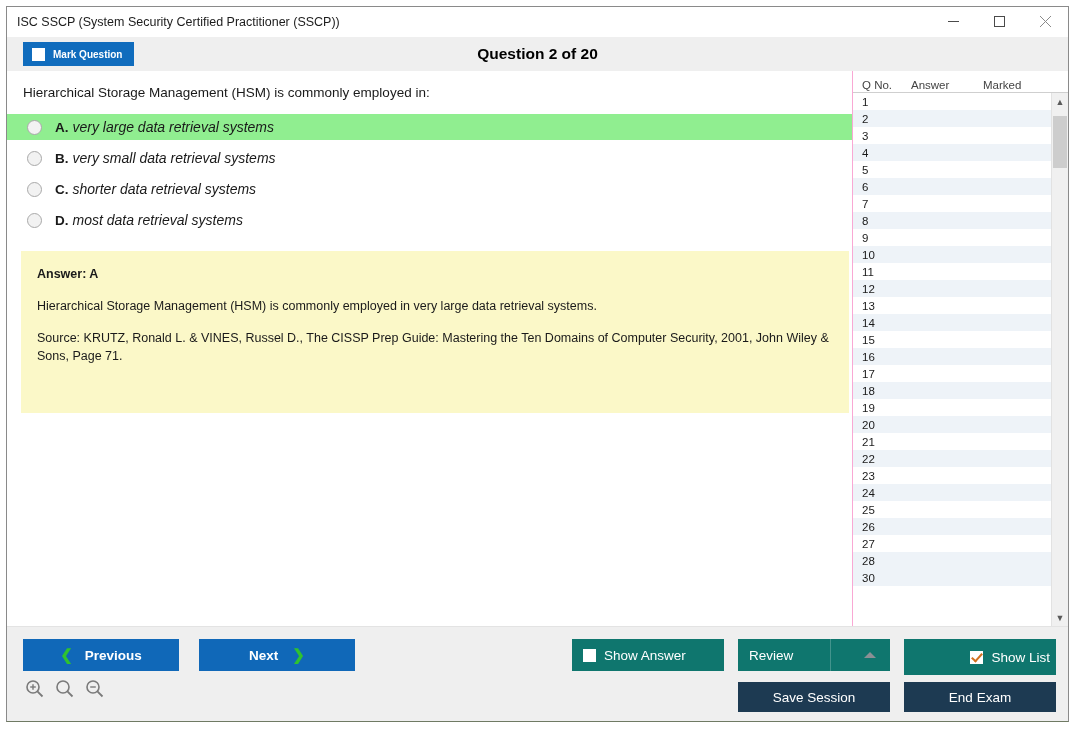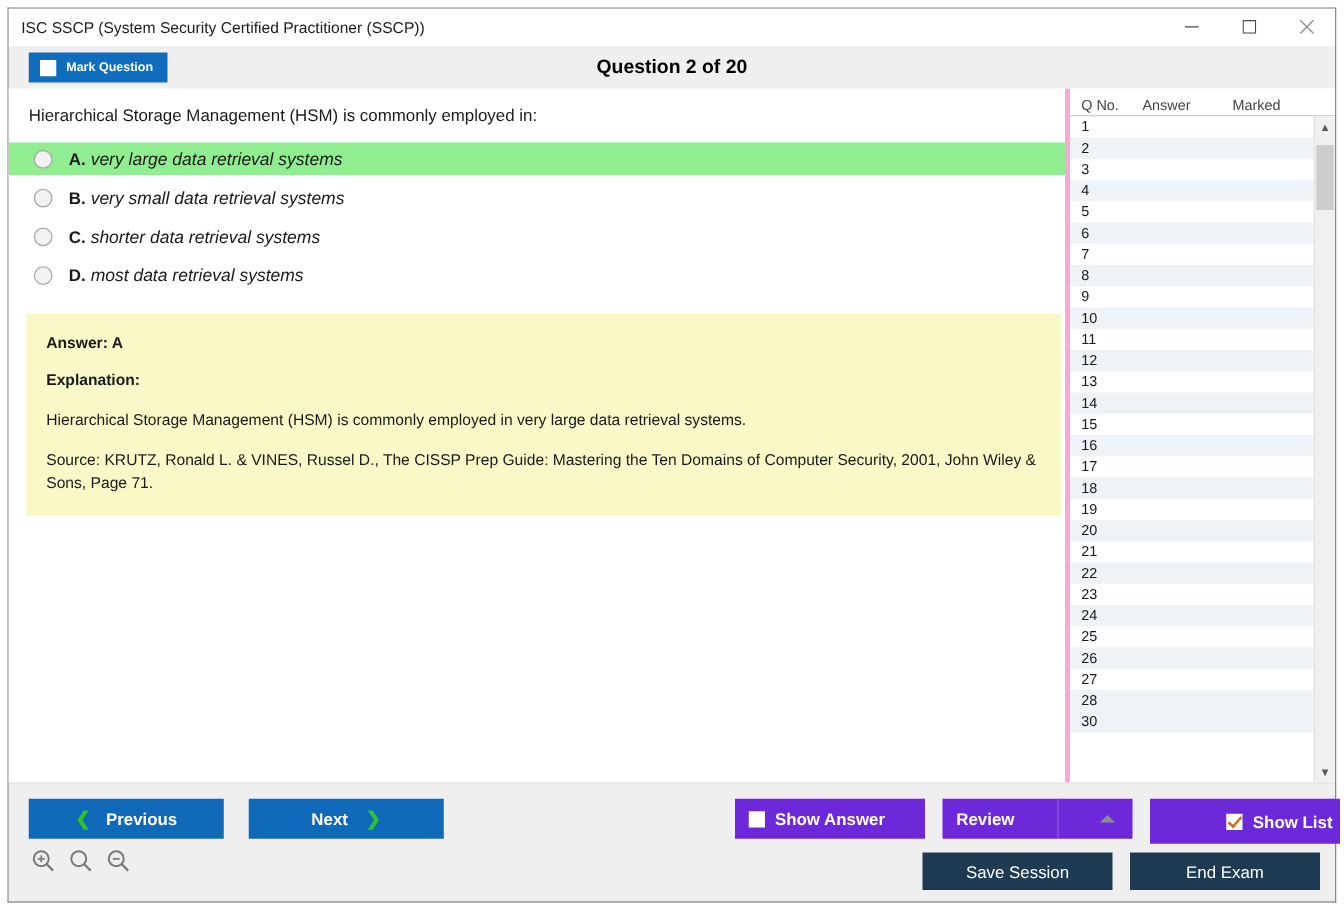--- a/index.html
+++ b/index.html
@@ -183,7 +183,7 @@
   #list-panel {
     flex: 1 1 auto;
     background: #ffffff;
-    border-left: 4px solid #f9a8d4;
+    border-left: 1px solid #f9a8d4;
     display: flex;
     flex-direction: column;
     min-width: 0;

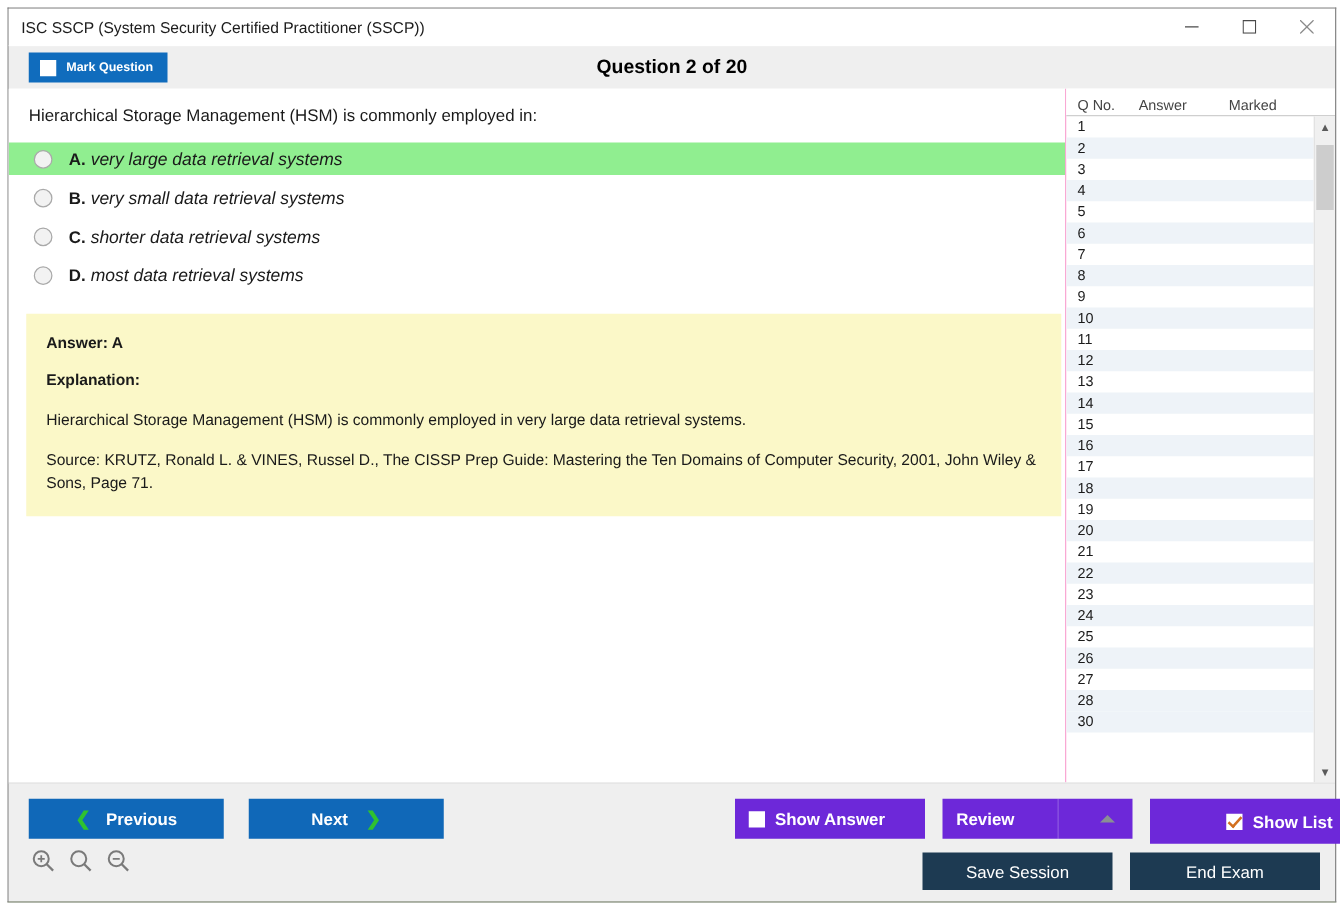--- a/index.html
+++ b/index.html
@@ -389,7 +389,6 @@
 
       <div id="explanation-panel">
         <div class="exp-head">Answer: A</div>
-        <div class="exp-head">Explanation:</div>
         <div class="exp-para">Hierarchical Storage Management (HSM) is commonly employed in very large data retrieval systems.</div>
         <div class="exp-para">Source: KRUTZ, Ronald L. &amp; VINES, Russel D., The CISSP Prep Guide: Mastering the Ten Domains of Computer Security, 2001, John Wiley &amp; Sons, Page 71.</div>
       </div>

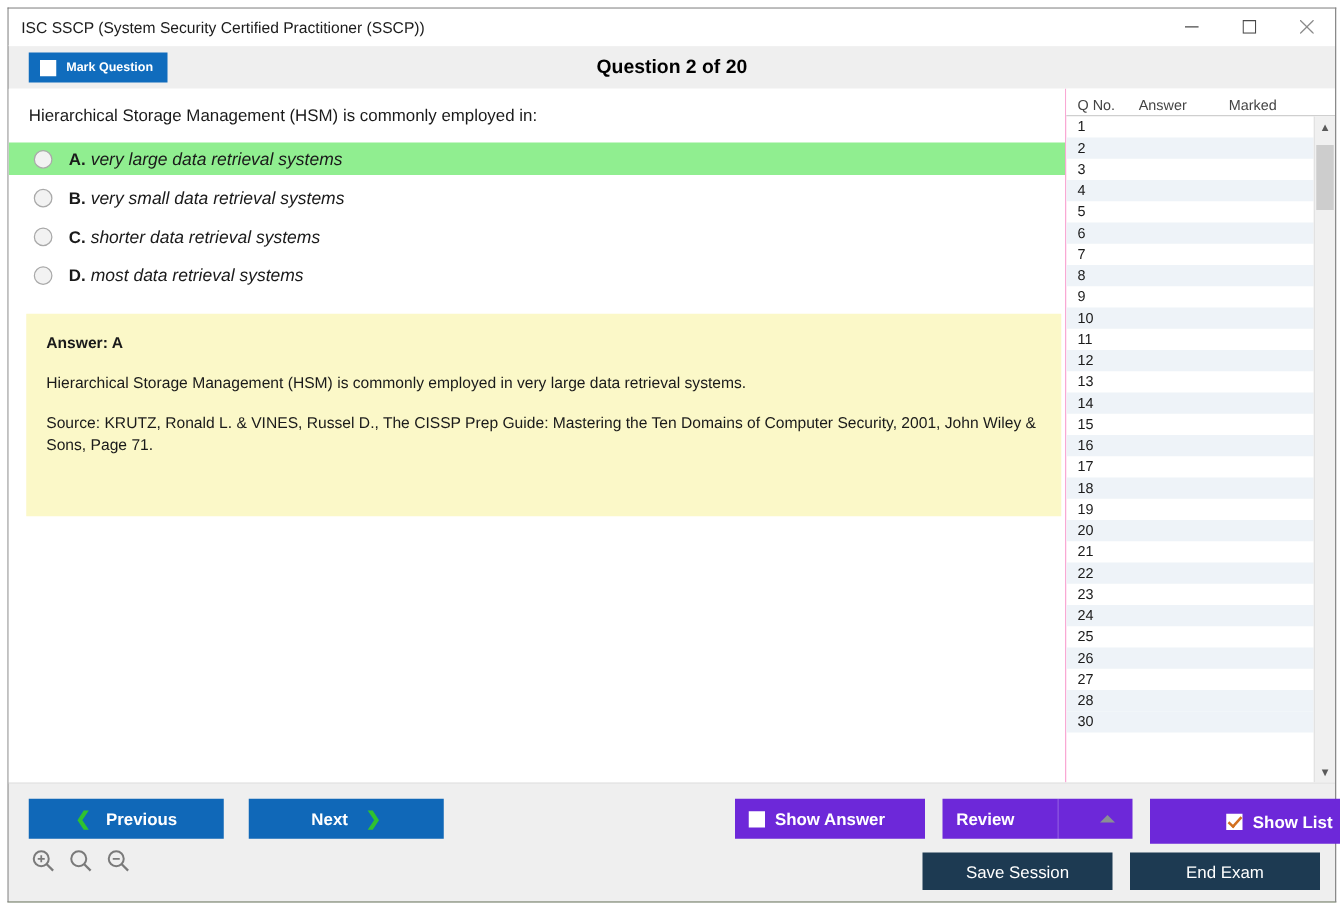--- a/index.html
+++ b/index.html
@@ -283,7 +283,7 @@
     justify-content: center;
   }
   .btn-blue { background: #1068b8; }
-  .btn-orange { background: #6d28d9; font-weight: bold; margin-left: 16px; }
+  .btn-orange { background: #0f766e; font-weight: normal; }
   .btn-dark { background: #1d3a52; font-weight: normal; }
 
   #btn-previous { left: 16px;  top: 12px; width: 156px; height: 32px; }

